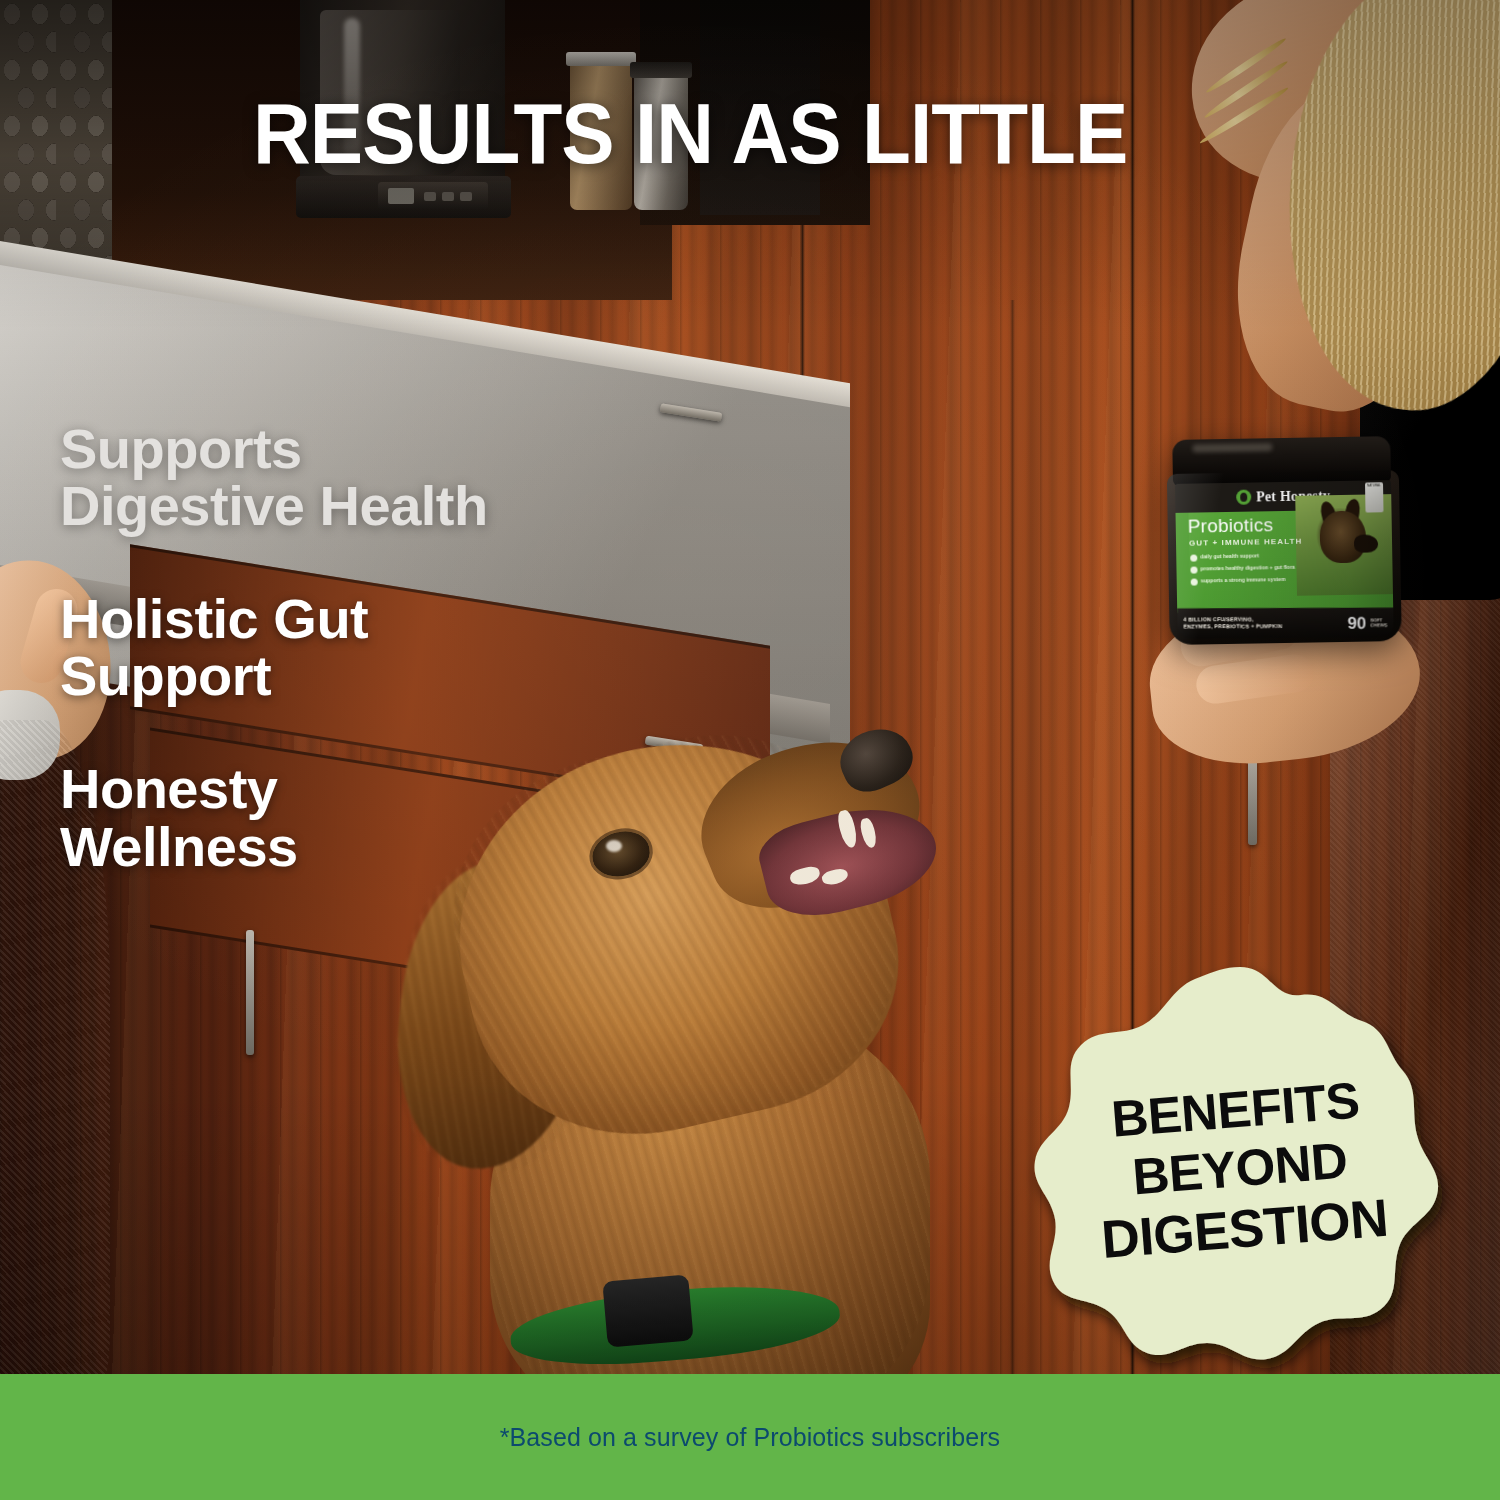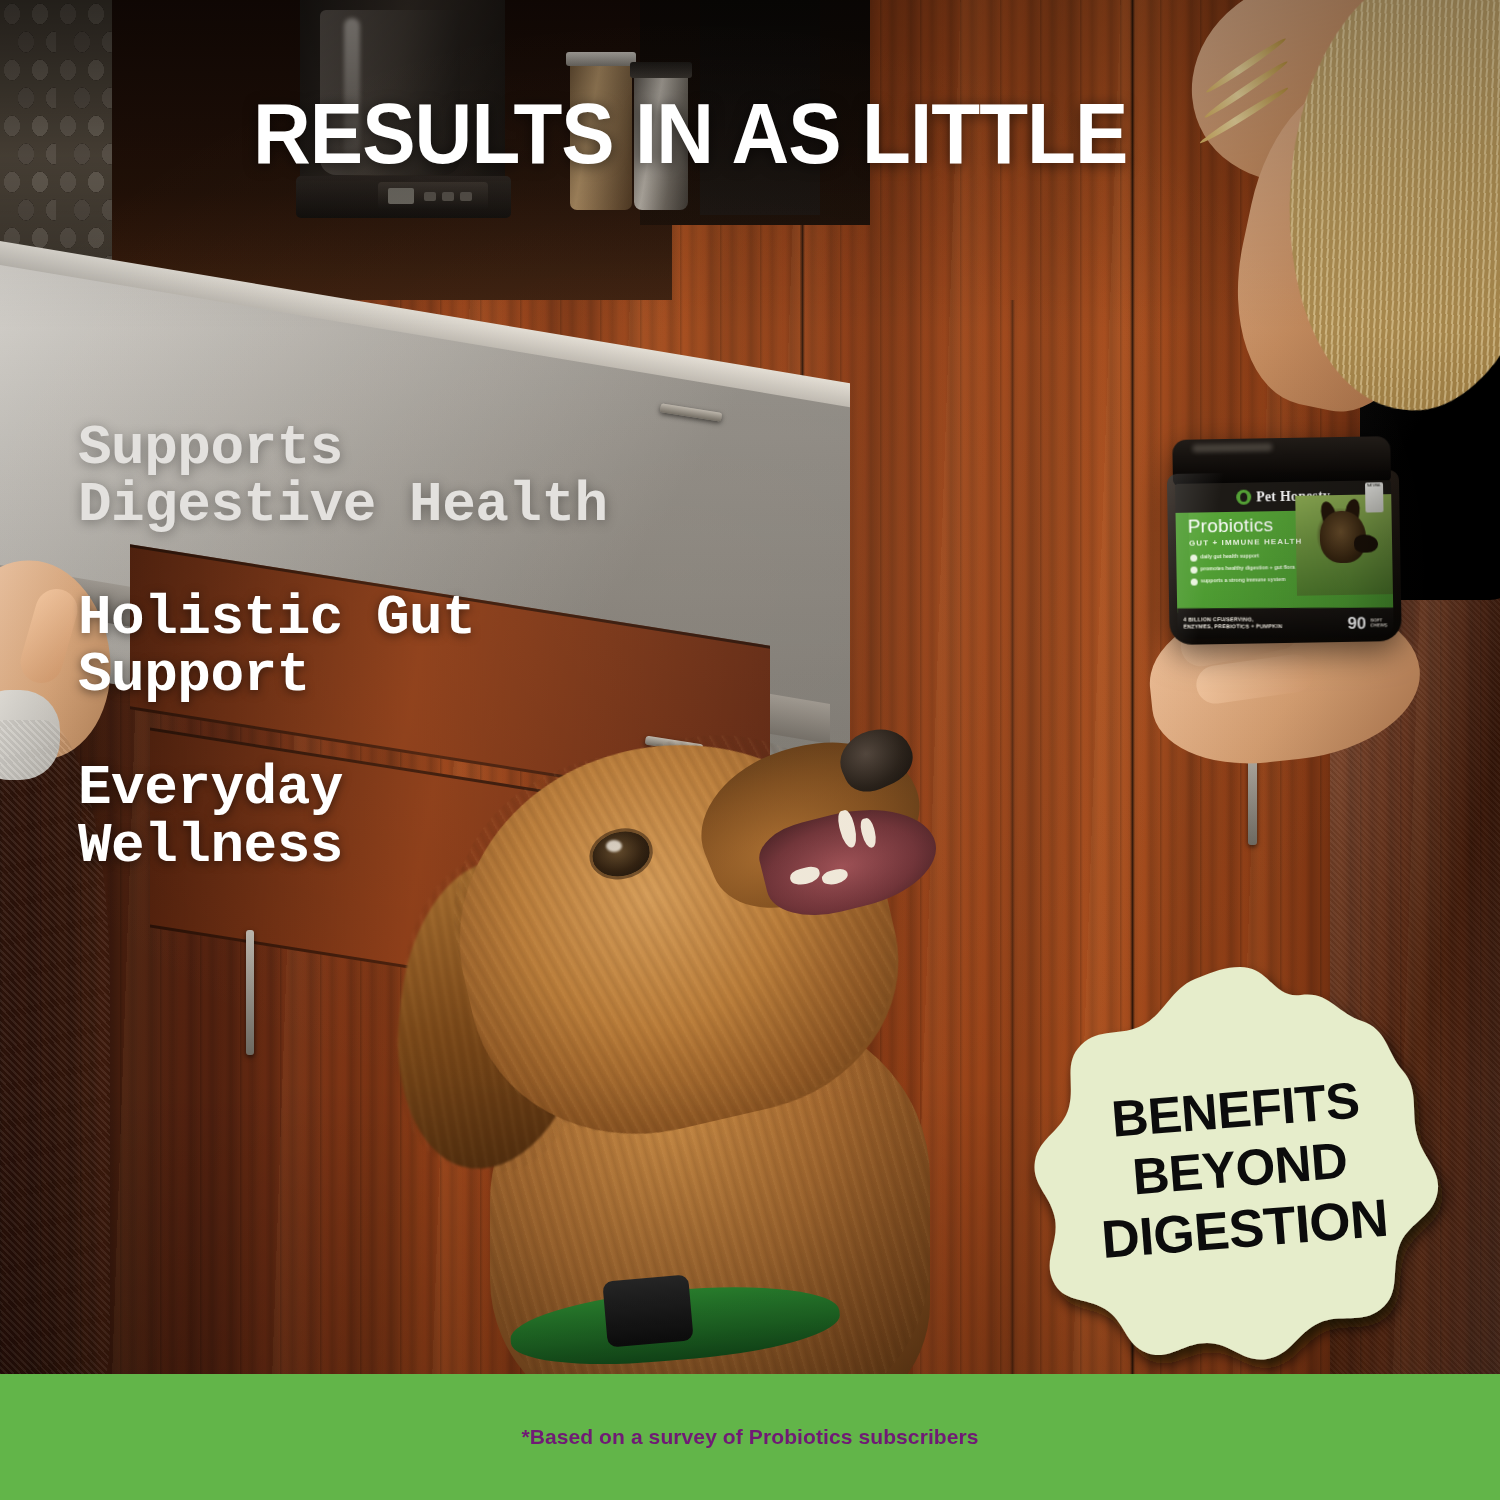--- a/index.html
+++ b/index.html
@@ -446,7 +446,7 @@
   }
 
   .benefits{
-    position:absolute; left:78px; top:420px; width:640px;font-family:Liberation Mono, monospace;
+    position:absolute; left:60px; top:420px; width:640px;
   }
   .benefit{
     color:#ffffff;

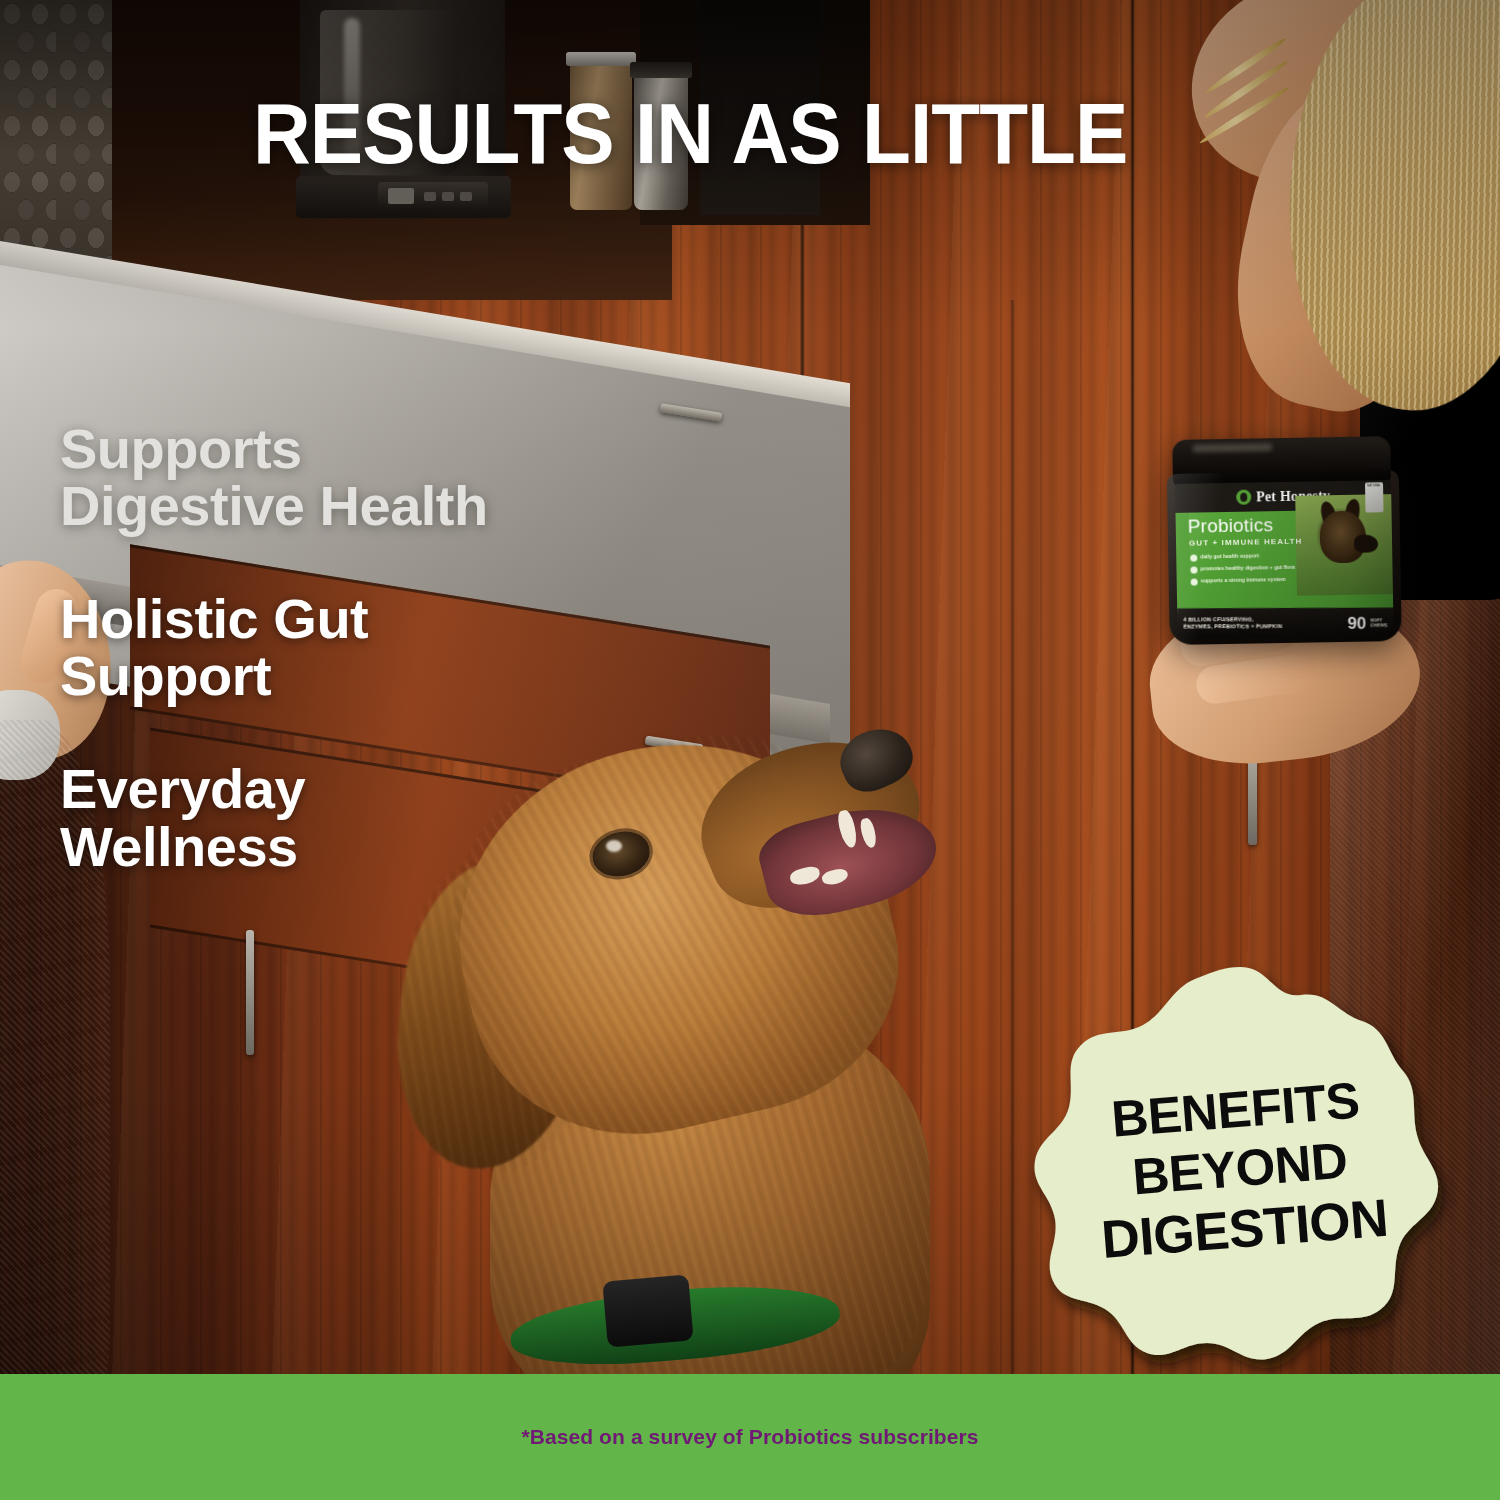--- a/index.html
+++ b/index.html
@@ -641,7 +641,7 @@
 Digestive Health</div>
     <div class="benefit">Holistic Gut
 Support</div>
-    <div class="benefit">Everyday
+    <div class="benefit">Honesty
 Wellness</div>
   </div>
 

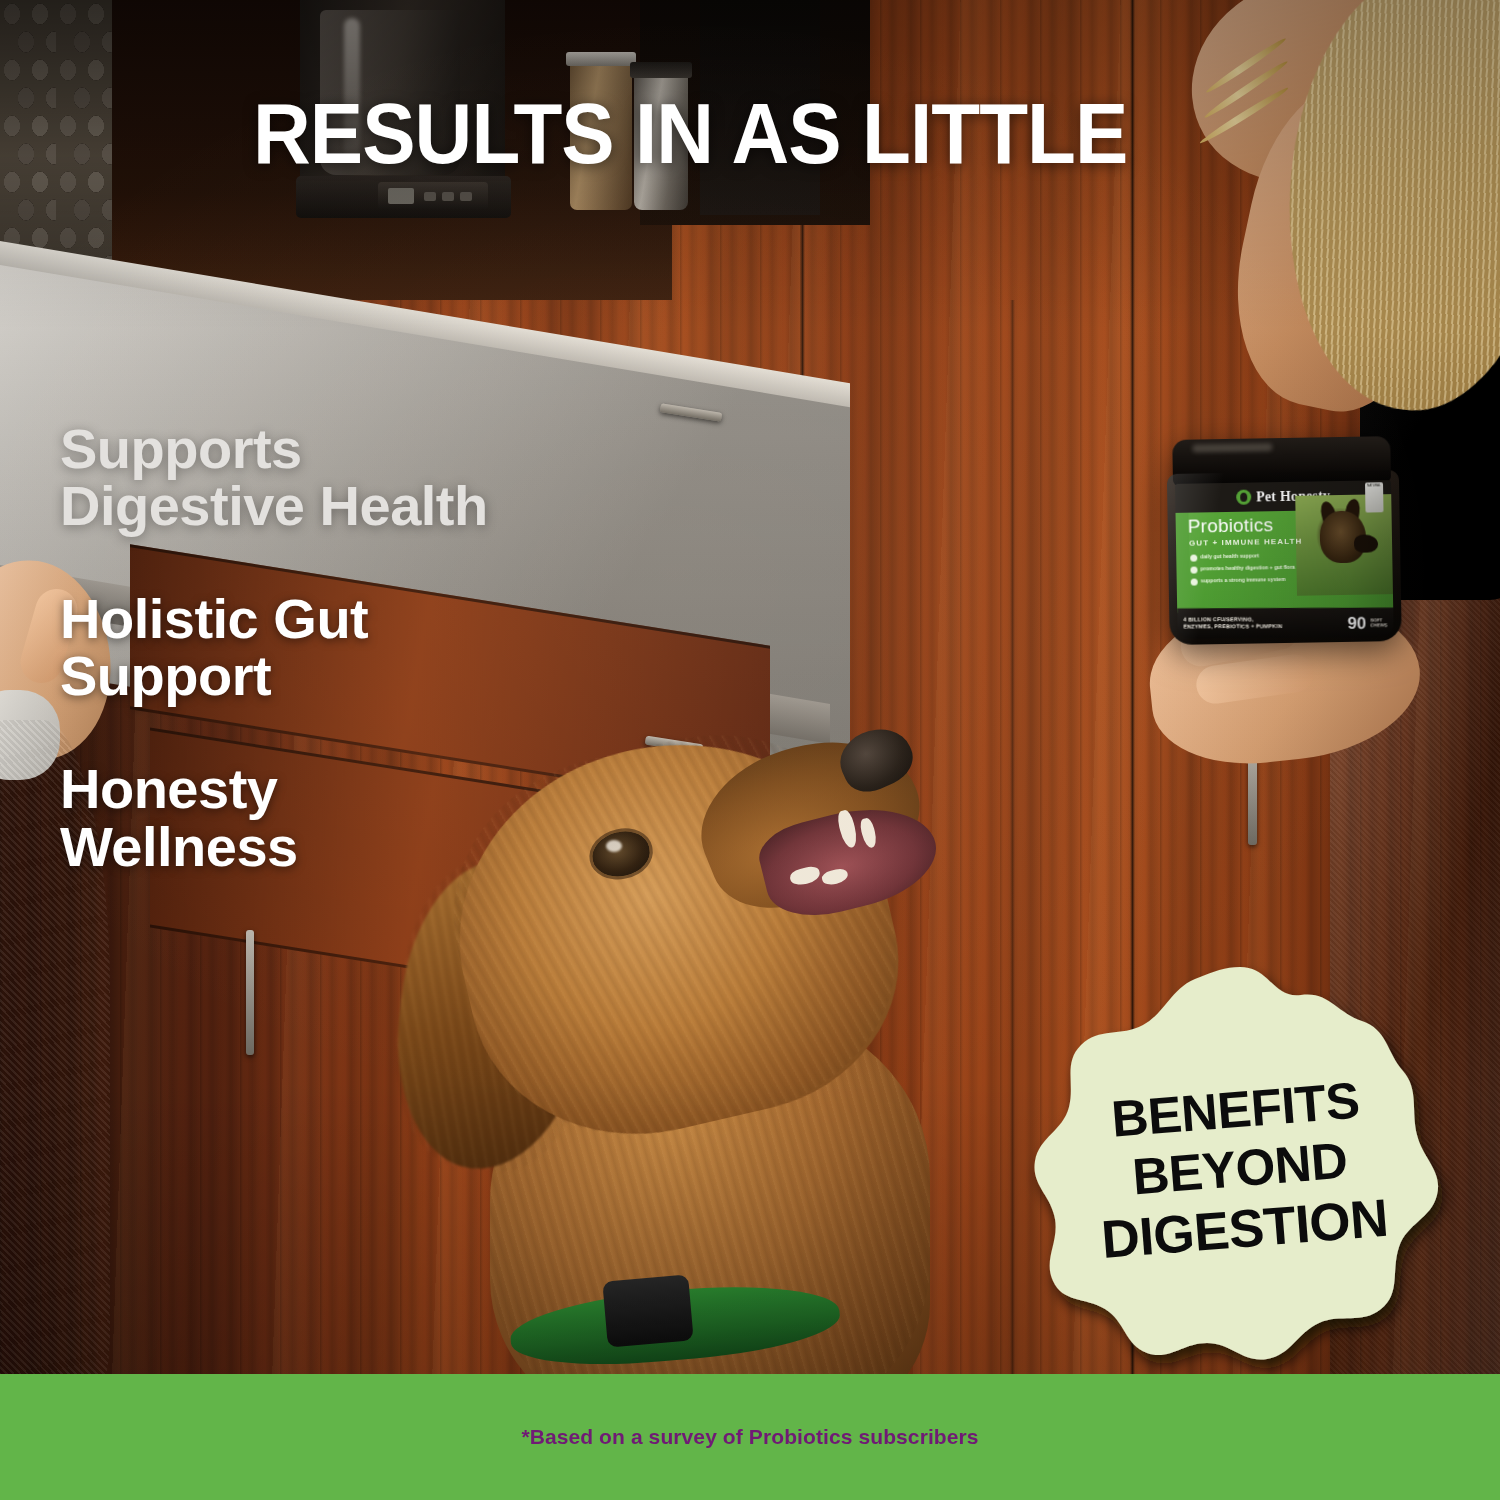--- a/index.html
+++ b/index.html
@@ -483,7 +483,7 @@
     display:flex; align-items:center; justify-content:center;
   }
   .footer-txt{
-    color:#701a75; font-size:21px; font-weight:700; letter-spacing:.1px;
+    color:#0c4a6e; font-size:25px; font-weight:400; letter-spacing:.1px;
   }
 </style>
 </head>

